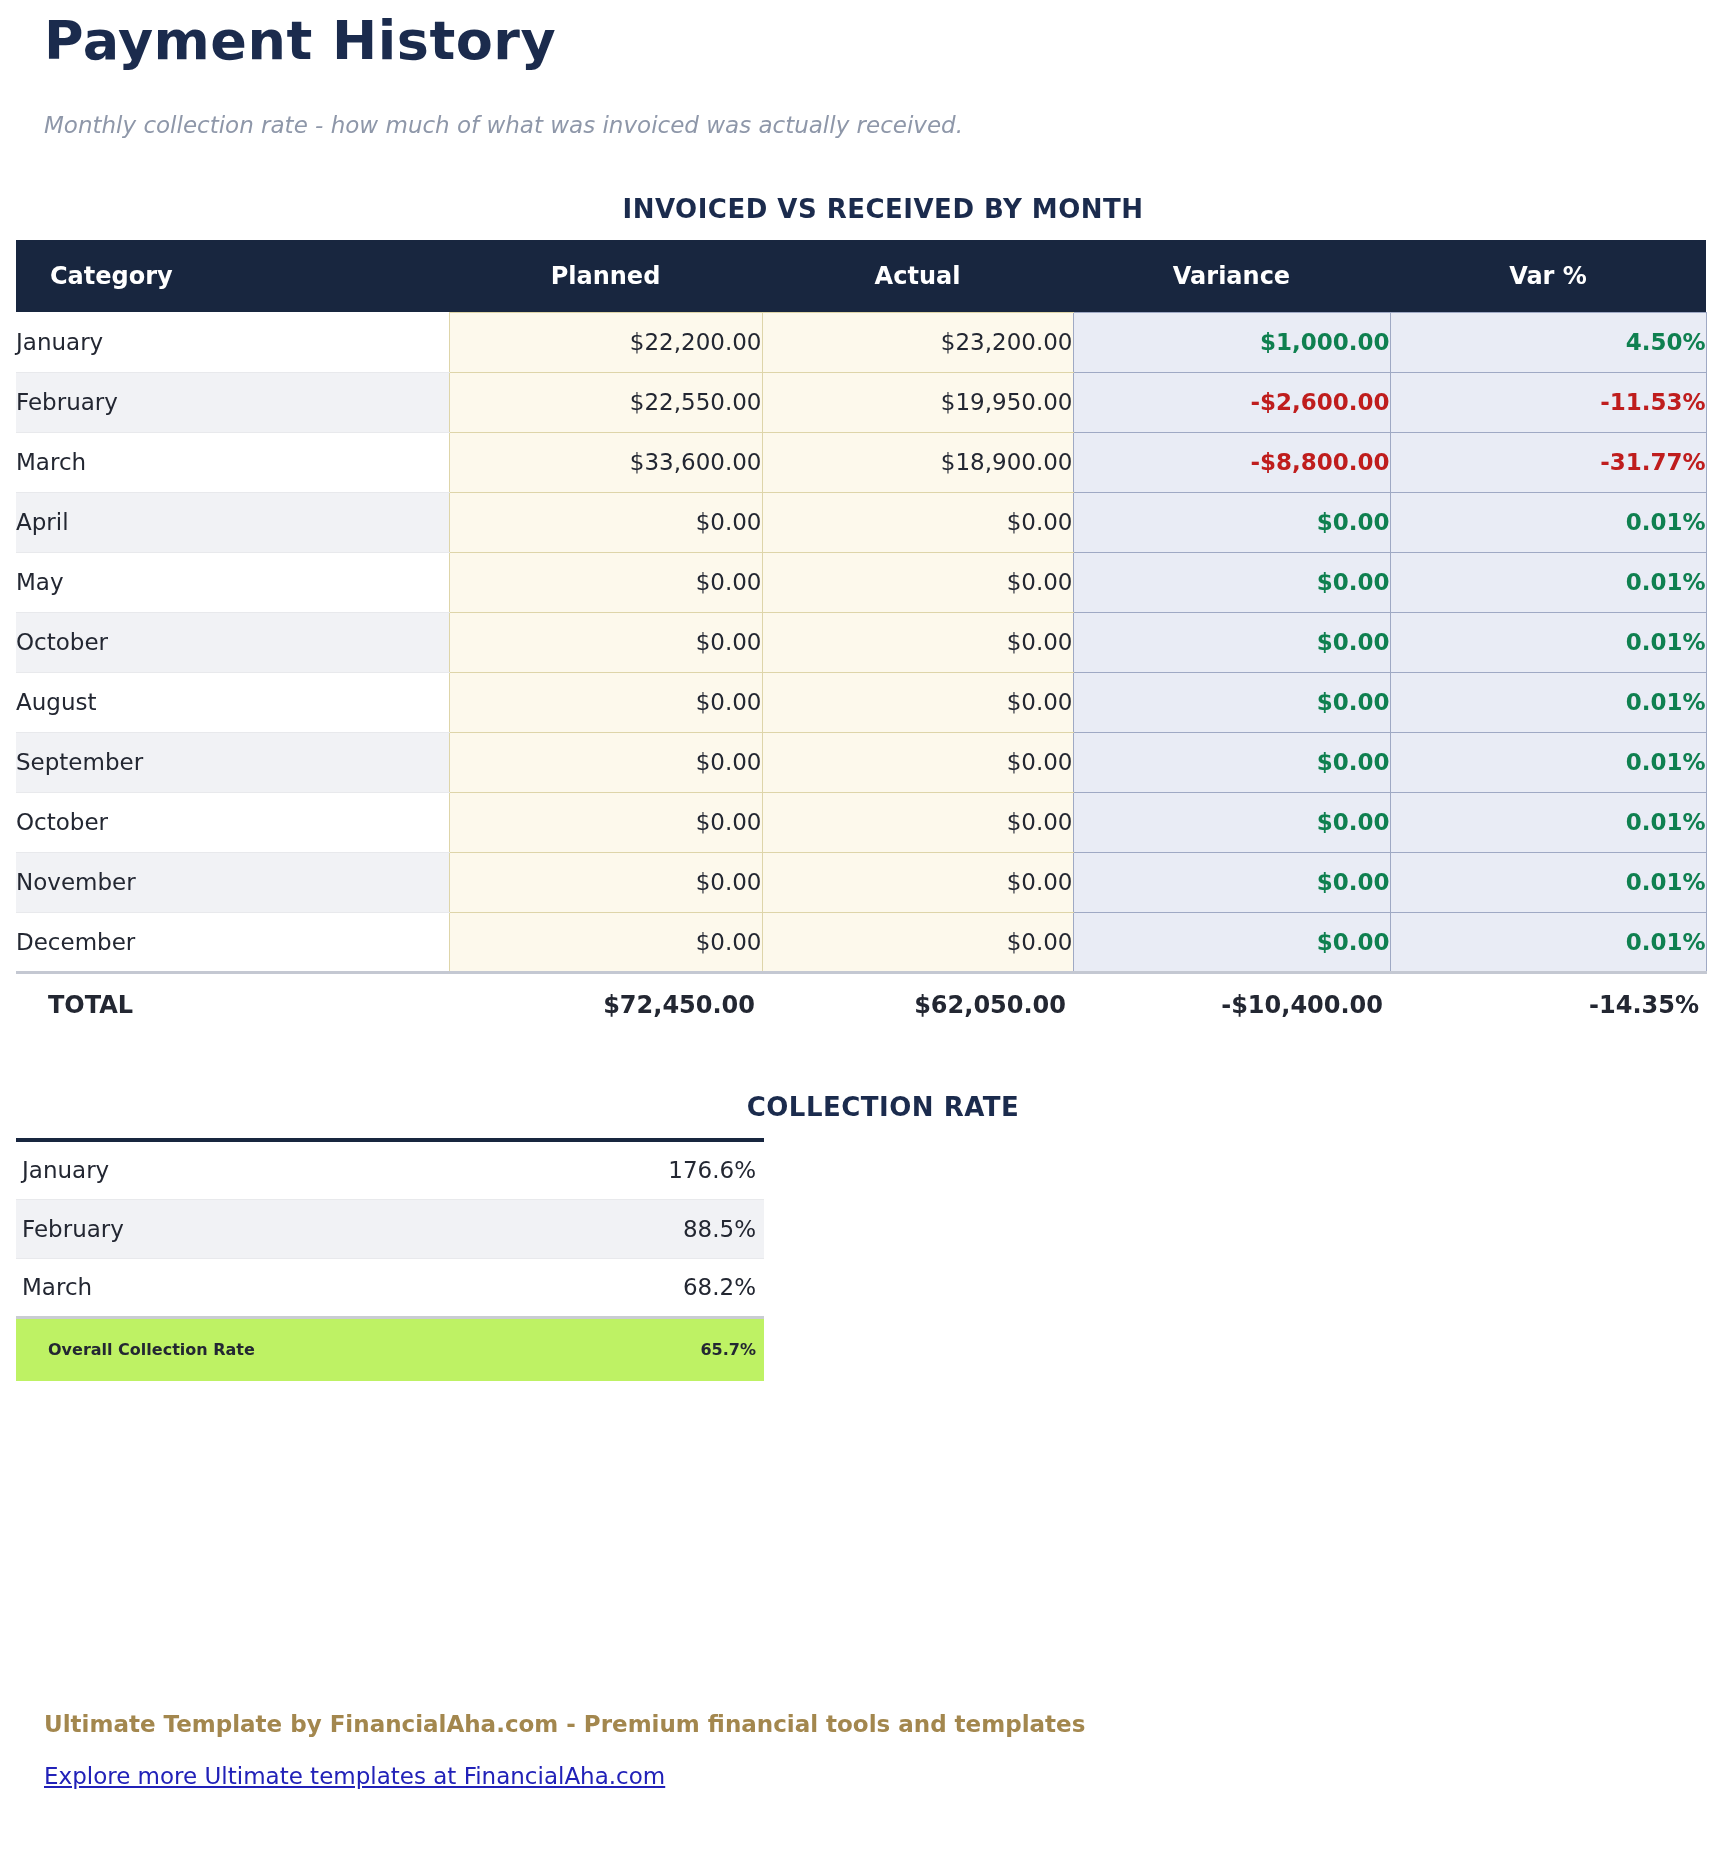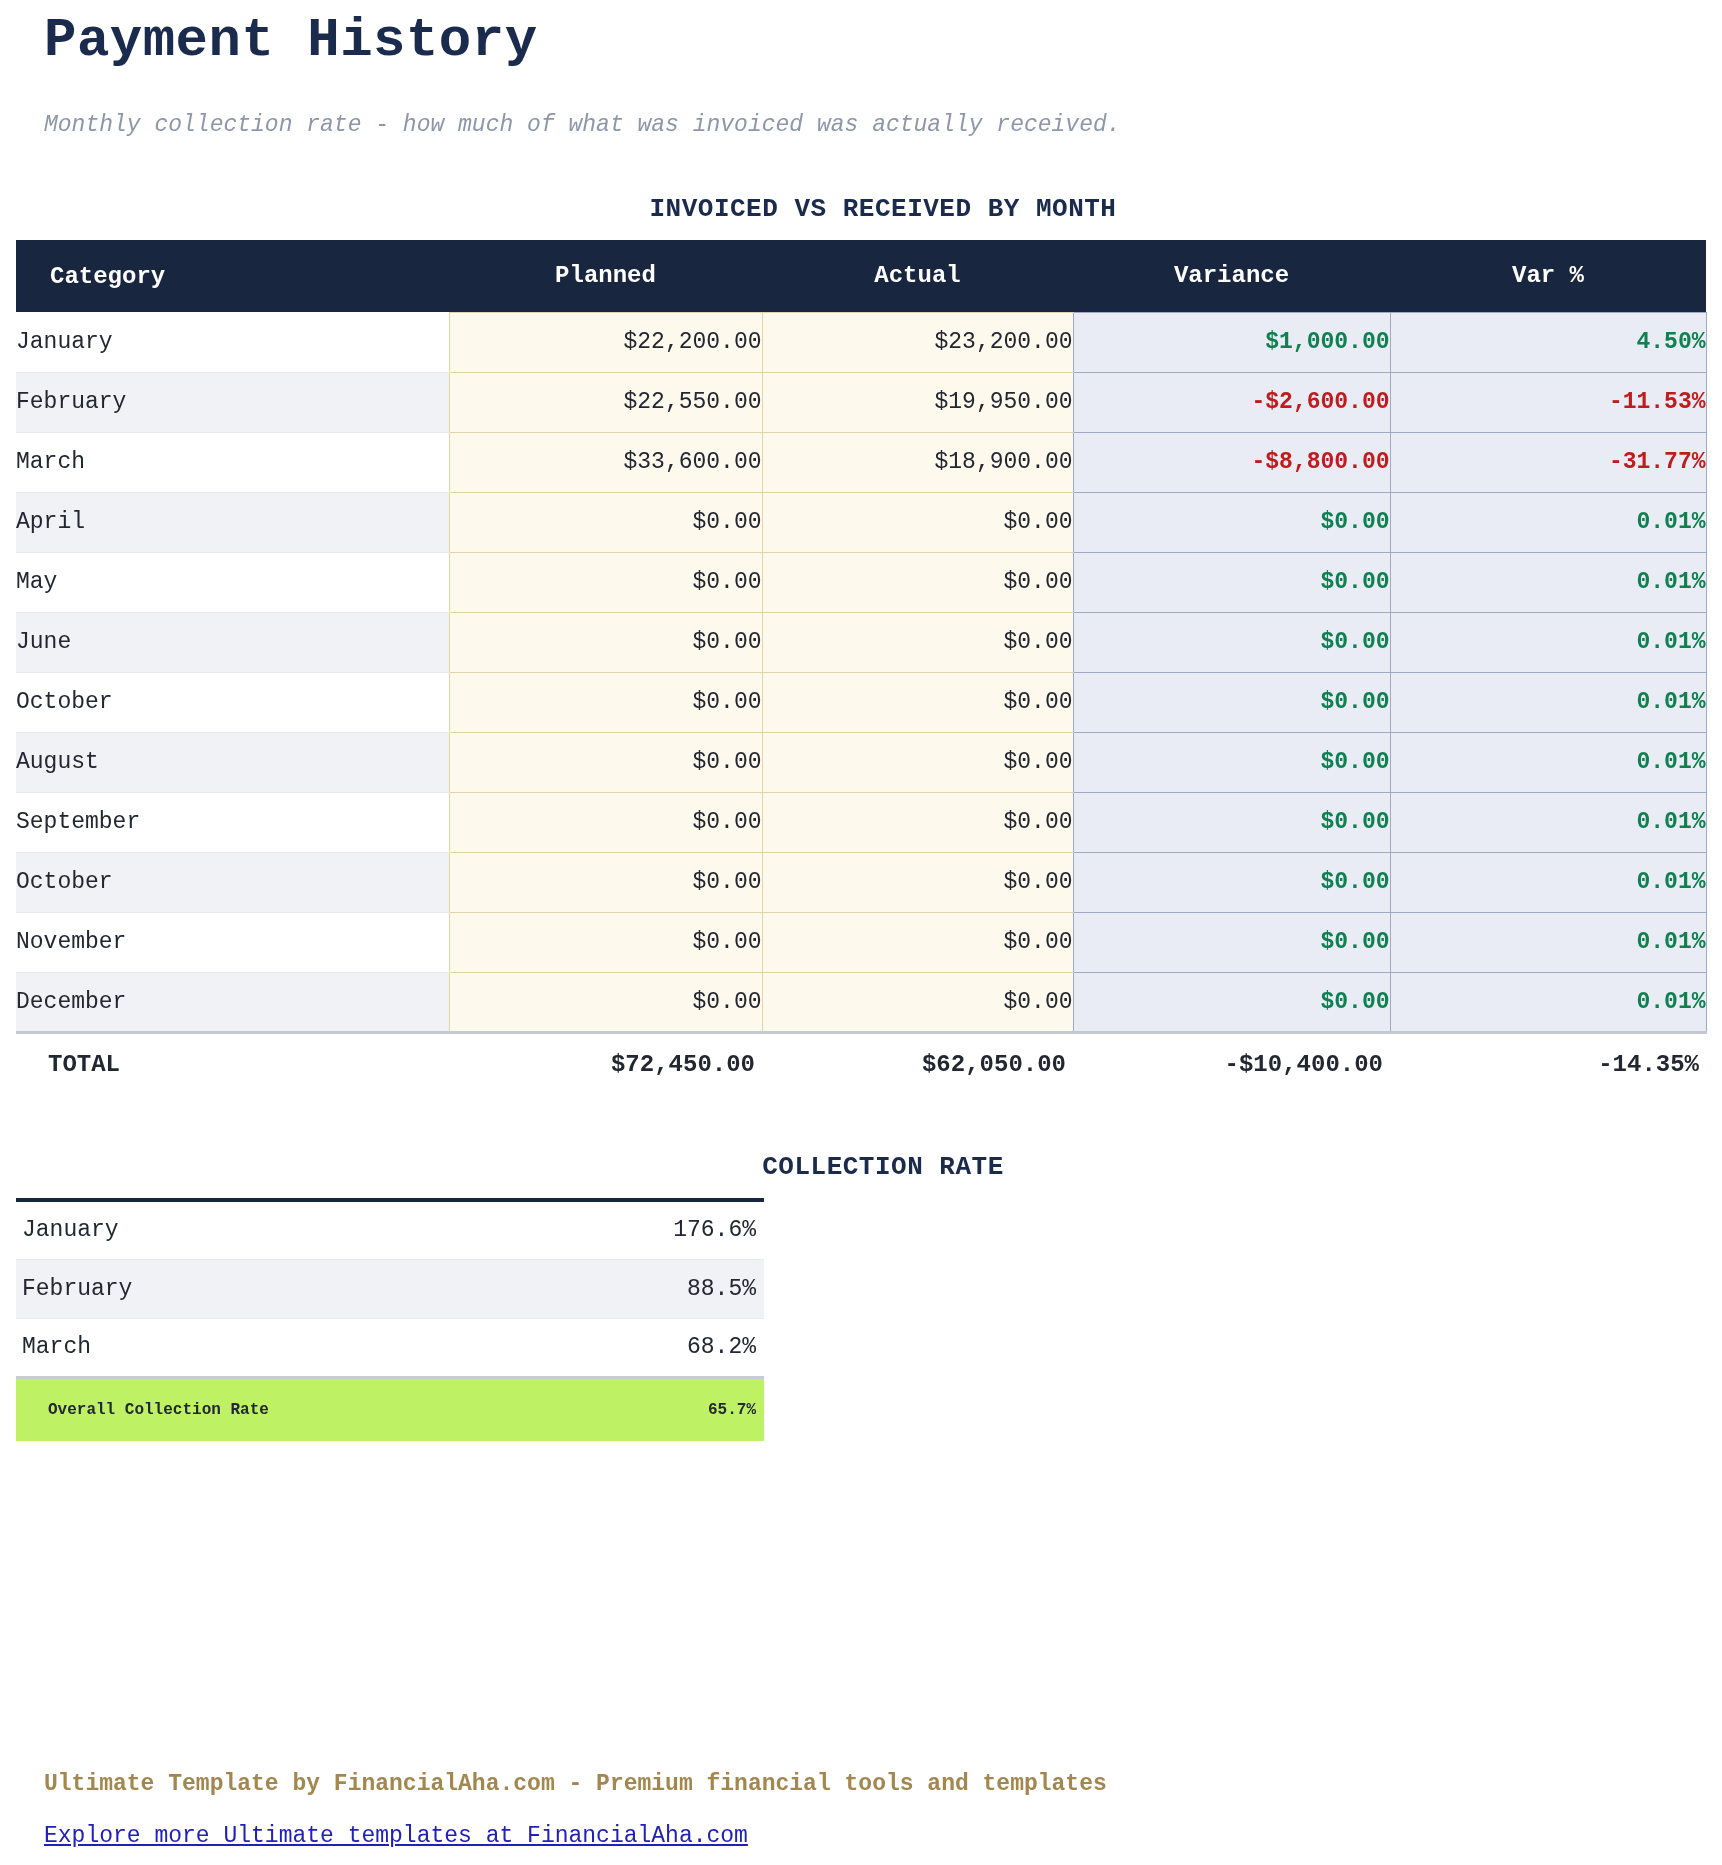--- a/index.html
+++ b/index.html
@@ -13,7 +13,7 @@
   *{box-sizing:border-box;}
   html,body{margin:0;padding:0;background:#ffffff;}
   body{font-family:"DejaVu Sans","Liberation Sans",sans-serif;color:var(--body-text);}
-  .page{width:1722px;min-height:1865px;background:#ffffff;padding-top:10px;overflow:hidden;font-family:Liberation Mono, monospace;}
+  .page{width:1722px;min-height:1865px;background:#ffffff;padding-top:10px;overflow:hidden;}
 
   h1.page-title{
     margin:0 0 0 44px;font-size:54px;line-height:1.15;font-weight:bold;

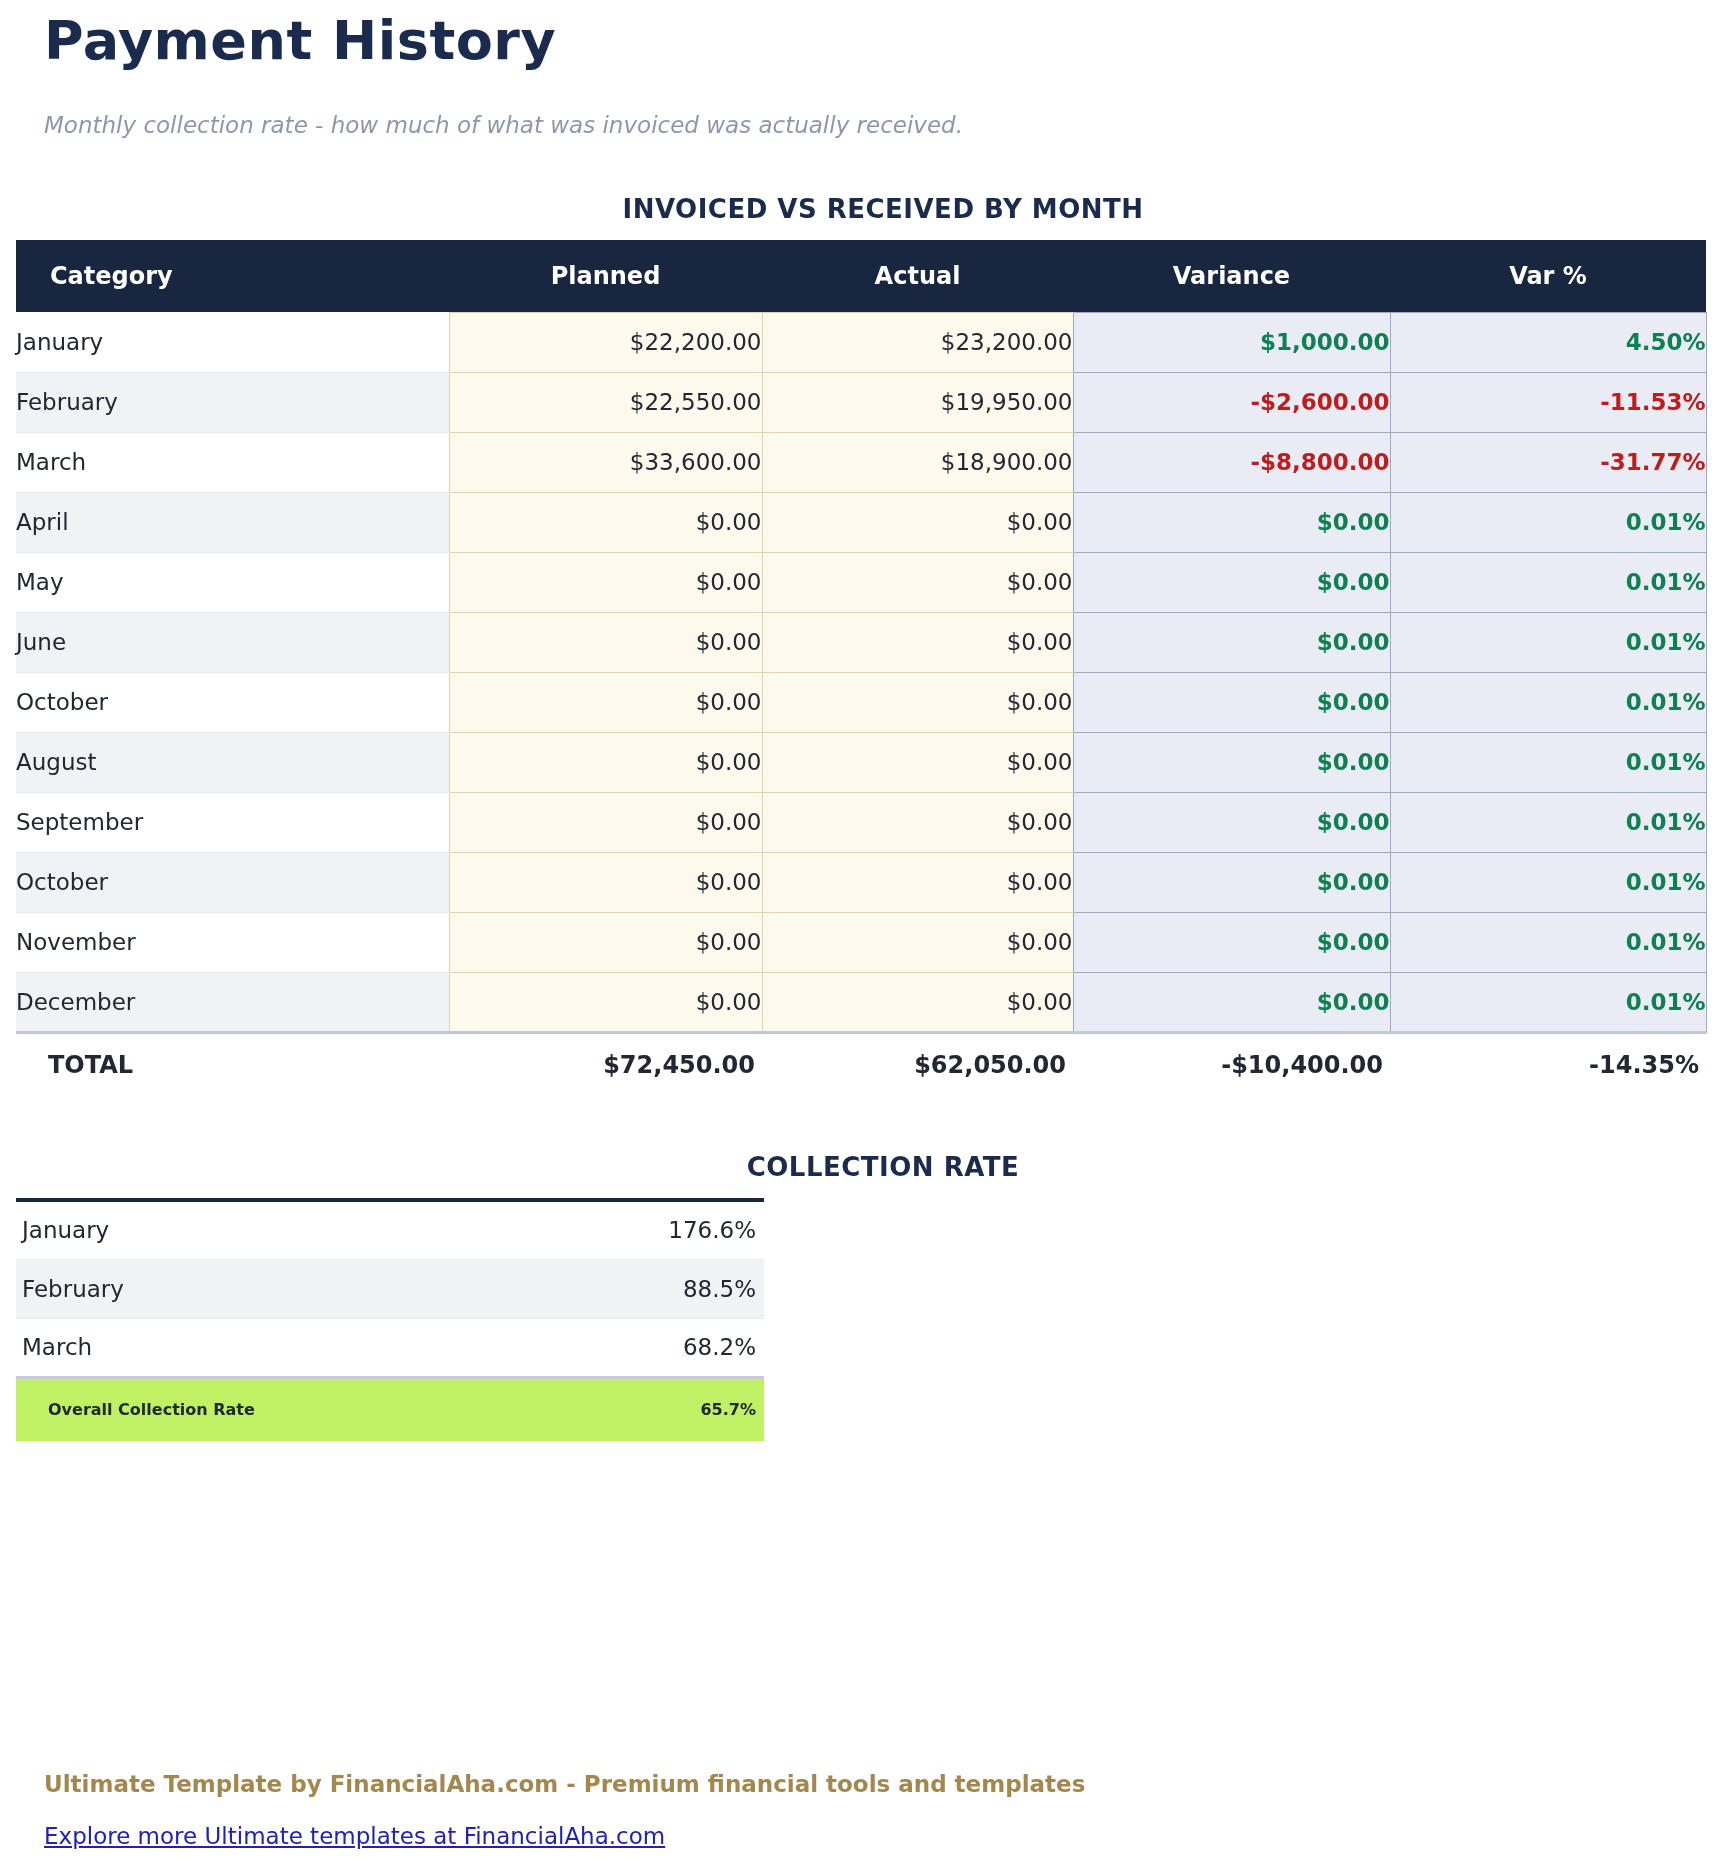--- a/index.html
+++ b/index.html
@@ -155,13 +155,6 @@
     <td class="num lav lav-last varpct positive">0.01%</td>
   </tr>
 
-  <tr>
-    <td class="cat-cell cat">June</td>
-    <td class="num cream planned">$0.00</td>
-    <td class="num cream actual">$0.00</td>
-    <td class="num lav variance positive">$0.00</td>
-    <td class="num lav lav-last varpct positive">0.01%</td>
-  </tr>
 
   <tr>
     <td class="cat-cell cat">October</td>

